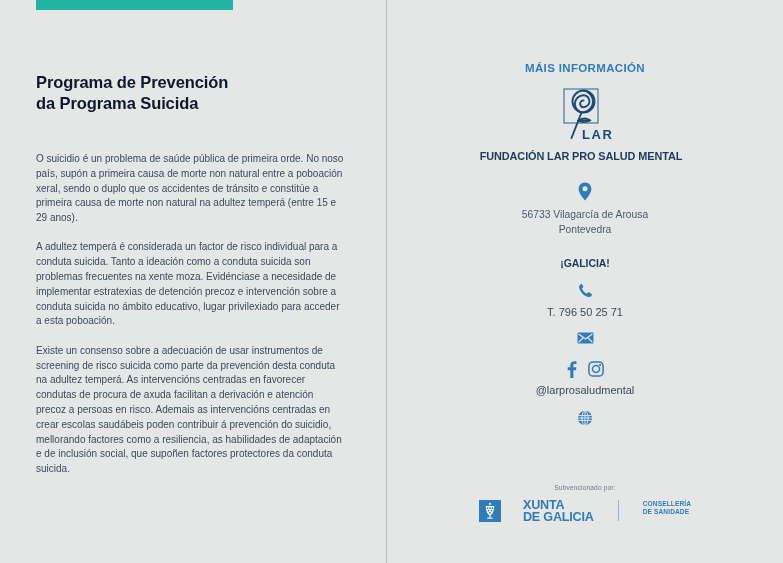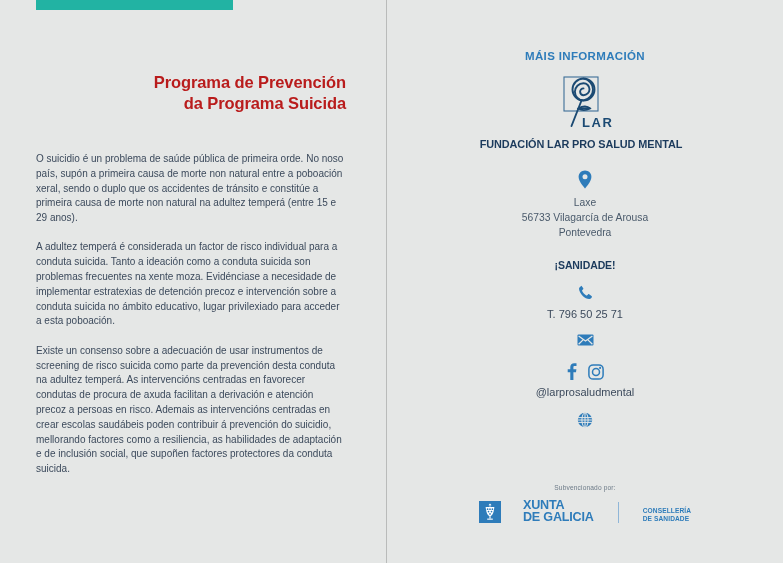--- a/index.html
+++ b/index.html
@@ -97,7 +97,7 @@
   }
 
   .more-info-heading {
-    margin: 0;
+    margin: 12px;
     padding-top: 50px;
     font-size: 11.5px;
     font-weight: bold;

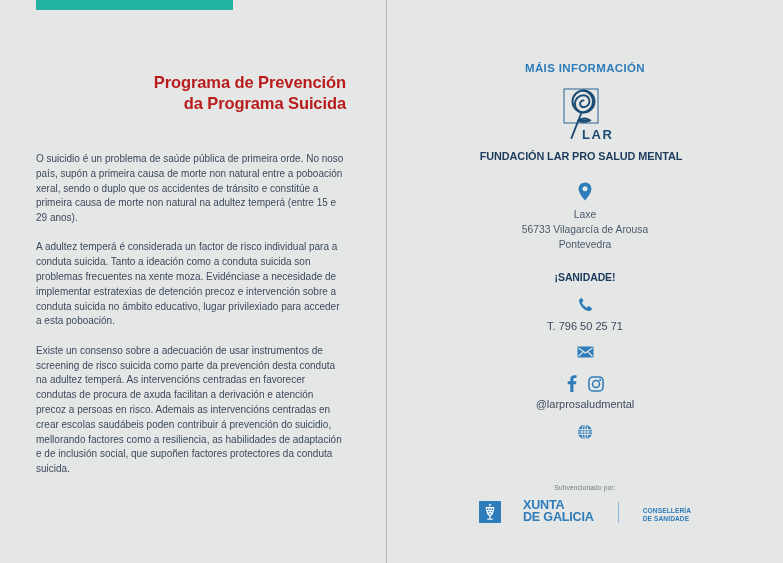--- a/index.html
+++ b/index.html
@@ -56,9 +56,8 @@
     font-size: 16.5px;
     line-height: 1.27;
     font-weight: bold;
-    color: #b91c1c;
+    color: #0f172a;
     letter-spacing: -0.1px;
-    text-align: right;
   }
   .article-title .line {
     display: block;

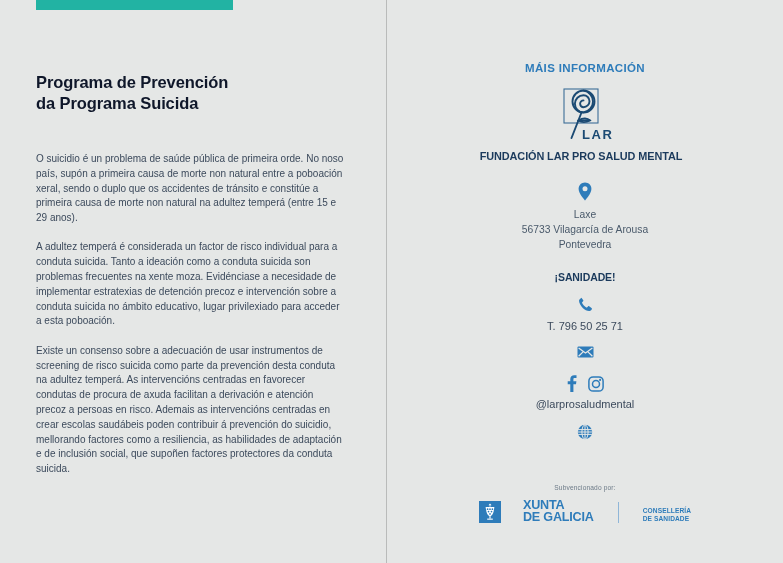--- a/index.html
+++ b/index.html
@@ -273,7 +273,6 @@
         </svg>
       </div>
       <p class="address">
-        <span class="line">Laxe</span>
         <span class="line">56733 Vilagarcía de Arousa</span>
         <span class="line">Pontevedra</span>
       </p>

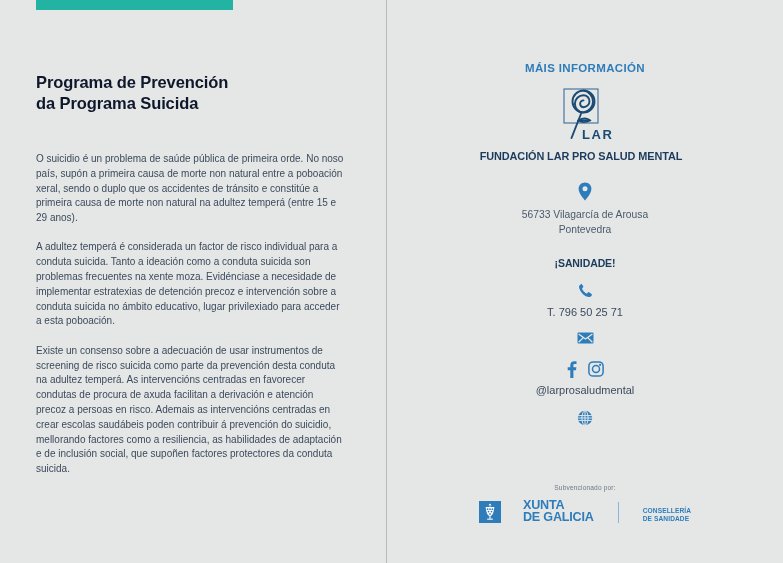--- a/index.html
+++ b/index.html
@@ -277,7 +277,7 @@
         <span class="line">Pontevedra</span>
       </p>
 
-      <p class="contact-heading">¡SANIDADE!</p>
+      <p class="contact-heading">¡GALICIA!</p>
 
       <div class="icon-row">
         <svg width="15" height="15" viewBox="0 0 16 16">

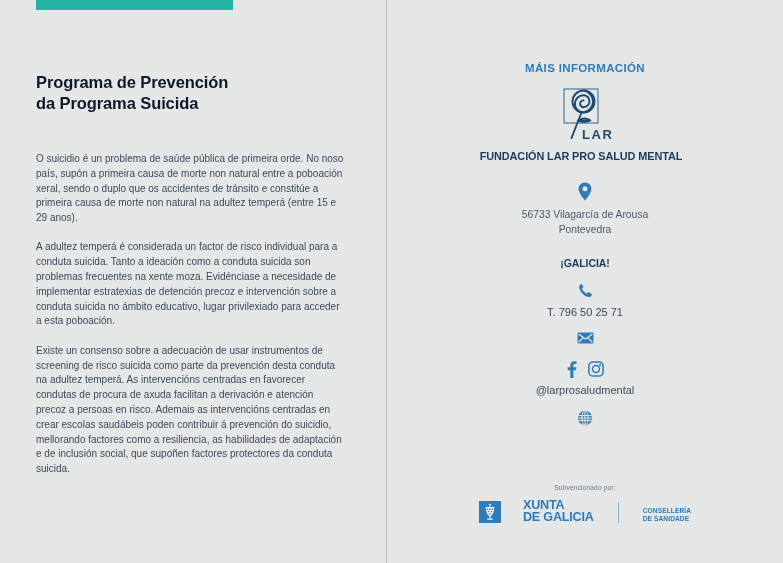--- a/index.html
+++ b/index.html
@@ -188,7 +188,7 @@
     margin-top: 9px;
     display: flex;
     justify-content: center;
-    align-items: flex-end;
+    align-items: flex-start;
     gap: 22px;
   }
   .xunta-mark {

